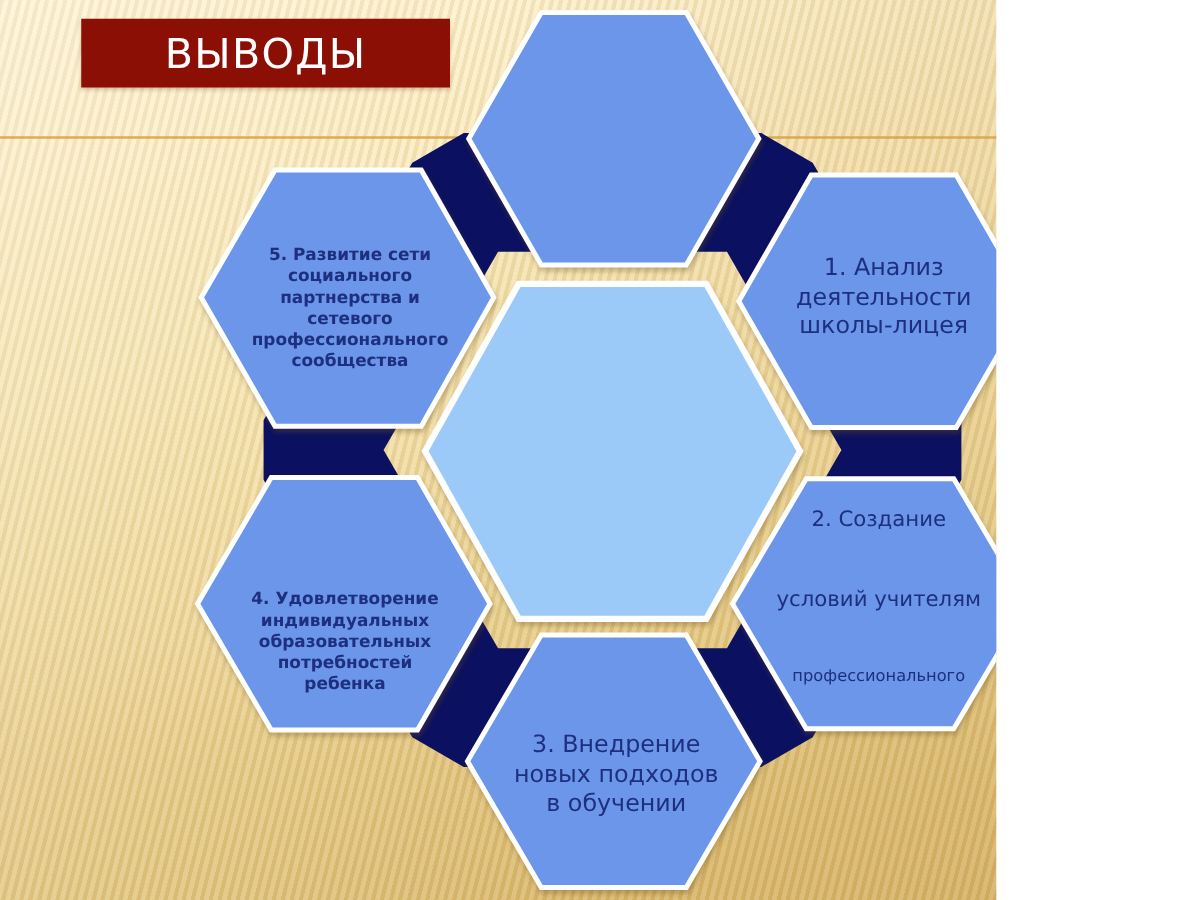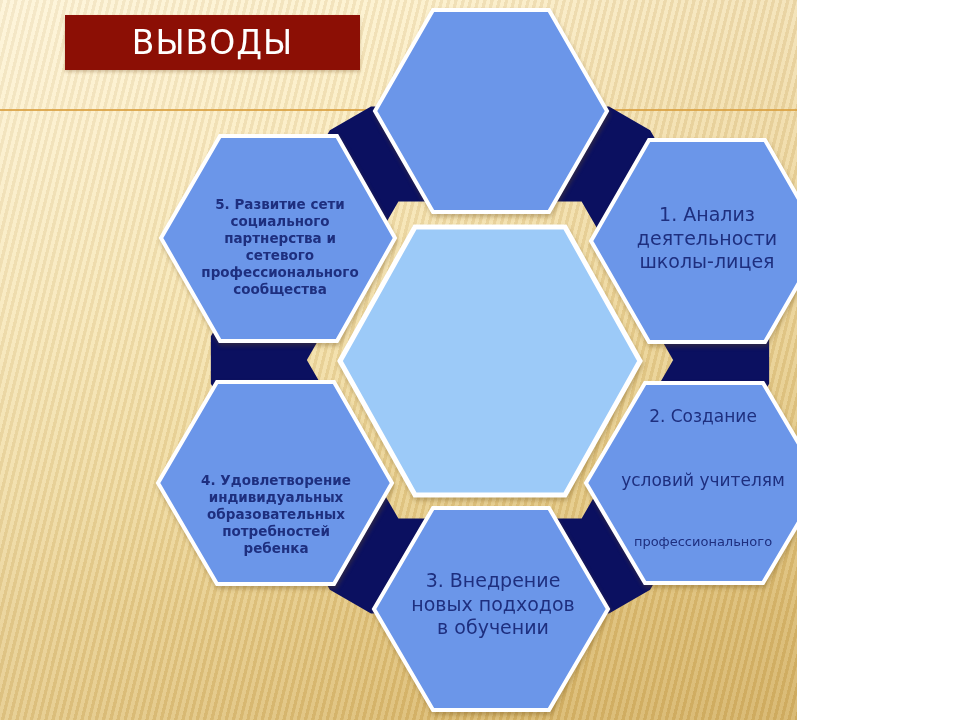--- a/index.html
+++ b/index.html
@@ -61,7 +61,7 @@
     <span class="tiny">профессионального</span>
   </div>
 
-  <div class="hex-label label-lg" style="left: 493px; top: 604px; width: 215px; color: rgb(30, 47, 127);">3. Внедрение
+  <div class="hex-label label-lg" style="left: 493px; top: 620px; width: 215px; color: rgb(30, 47, 127);">3. Внедрение
 новых подходов
 в обучении</div>
 

